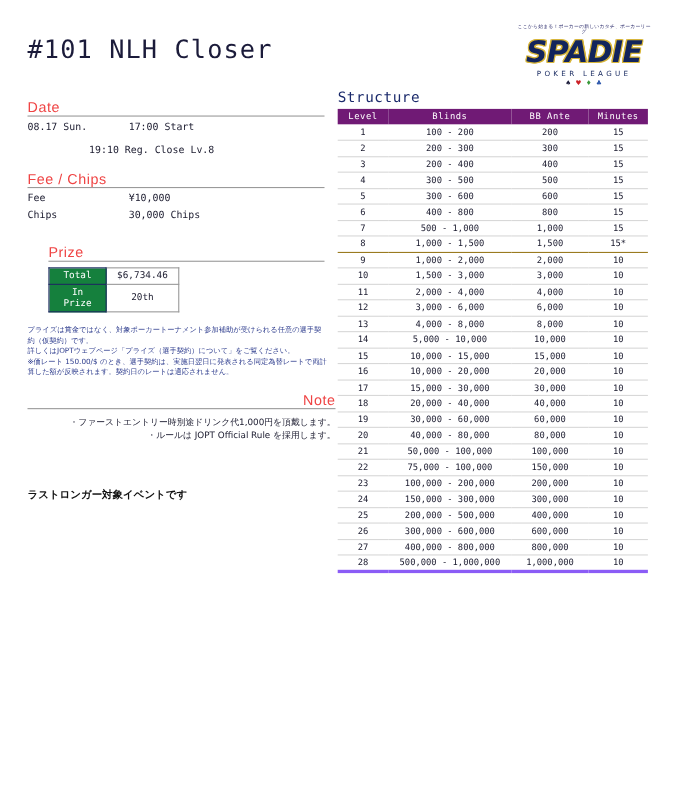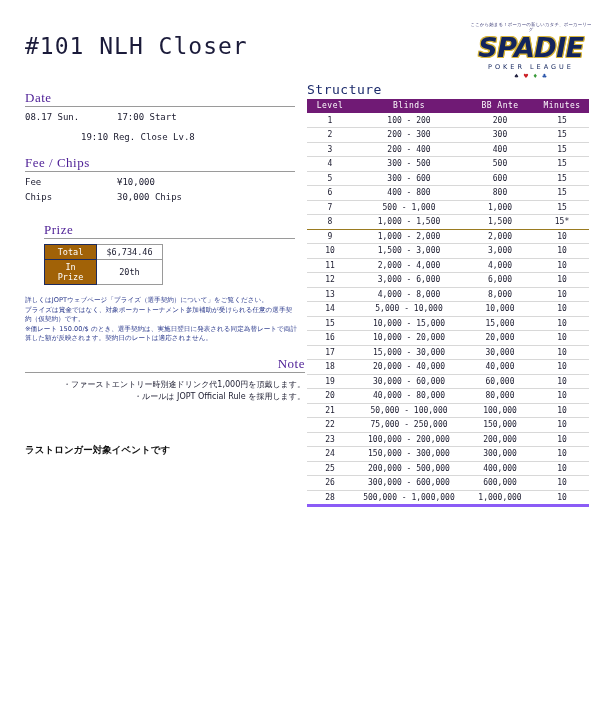--- a/index.html
+++ b/index.html
@@ -76,9 +76,9 @@
 
   
   .sec-head {
-    font-family: Liberation Serif, serif;
+    font-family: Liberation Sans, sans-serif;
     font-size: 13px;
-    color: #4c1d95;
+    color: #ef4444;
     letter-spacing: 0.5px;
   }
   .rule {

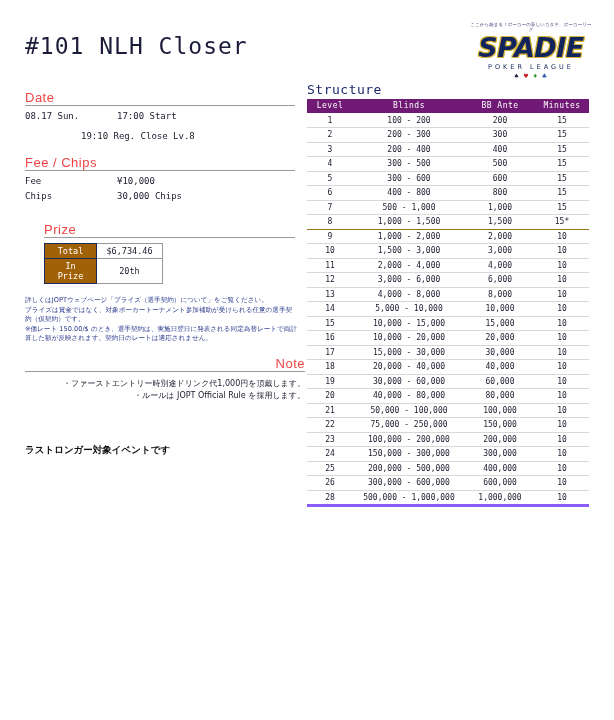--- a/index.html
+++ b/index.html
@@ -142,7 +142,7 @@
     height: 14px;
   }
   .prize-table td.h {
-    background: #a16207;
+    background: #15803d;
     color: #fff;
     width: 52px;
     text-align: center;

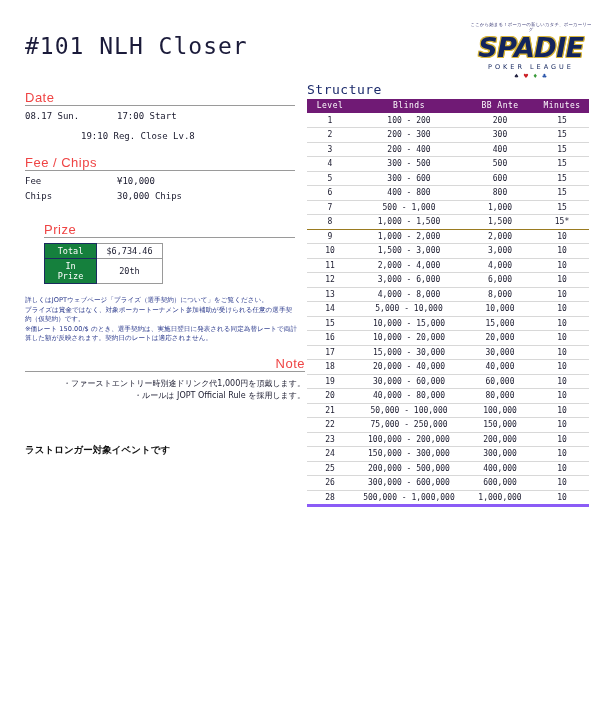--- a/index.html
+++ b/index.html
@@ -270,8 +270,8 @@
   </div>
 
   <div class="fine-print">
+    <p>プライズは賞金ではなく、対象ポーカートーナメント参加補助が受けられる任意の選手契約（仮契約）です。</p>
     <p>詳しくはJOPTウェブページ「プライズ（選手契約）について」をご覧ください。</p>
-    <p>プライズは賞金ではなく、対象ポーカートーナメント参加補助が受けられる任意の選手契約（仮契約）です。</p>
     <p>※価レート 150.00/$ のとき、選手契約は、実施日翌日に発表される同定為替レートで両計算した額が反映されます。契約日のレートは適応されません。</p>
   </div>
 

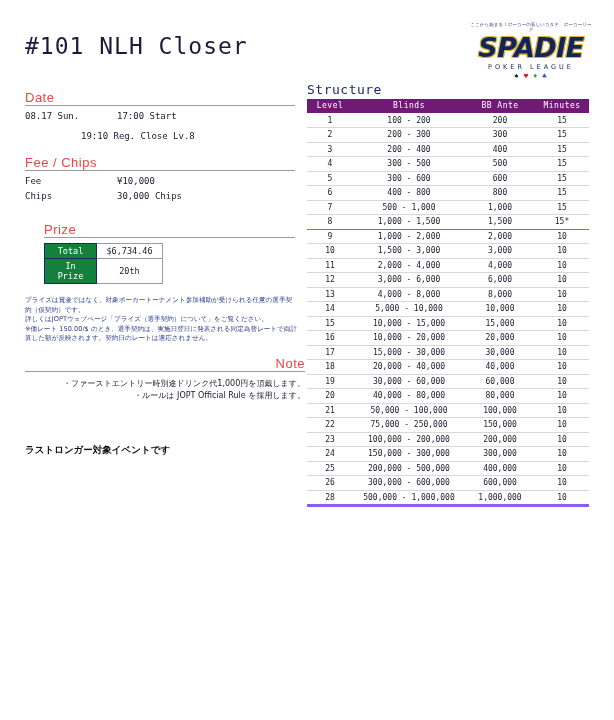--- a/index.html
+++ b/index.html
@@ -428,7 +428,7 @@
           </tr>
           <tr>
             <td class="col-level">22</td>
-            <td class="col-blinds">75,000 - 250,000</td>
+            <td class="col-blinds">75,000 - 100,000</td>
             <td class="col-ante">150,000</td>
             <td class="col-min">10</td>
           </tr>

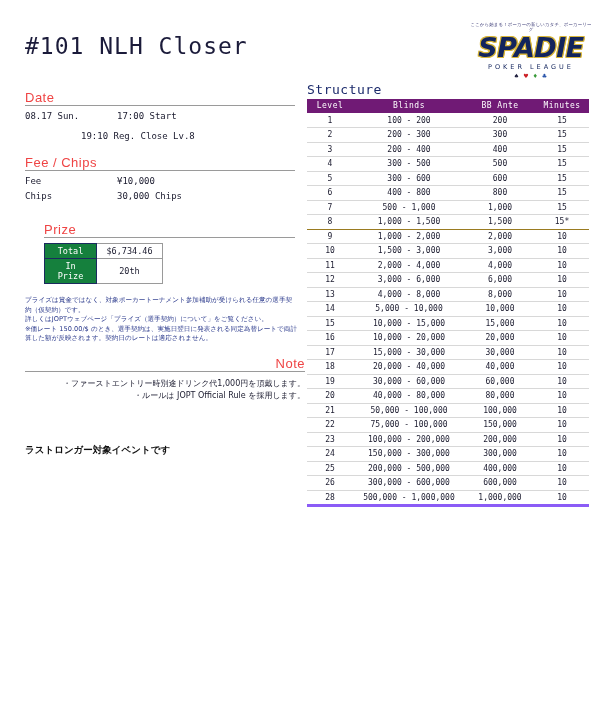--- a/index.html
+++ b/index.html
@@ -457,6 +457,12 @@
             <td class="col-min">10</td>
           </tr>
           <tr>
+            <td class="col-level">27</td>
+            <td class="col-blinds">400,000 - 800,000</td>
+            <td class="col-ante">800,000</td>
+            <td class="col-min">10</td>
+          </tr>
+          <tr>
             <td class="col-level">28</td>
             <td class="col-blinds">500,000 - 1,000,000</td>
             <td class="col-ante">1,000,000</td>

